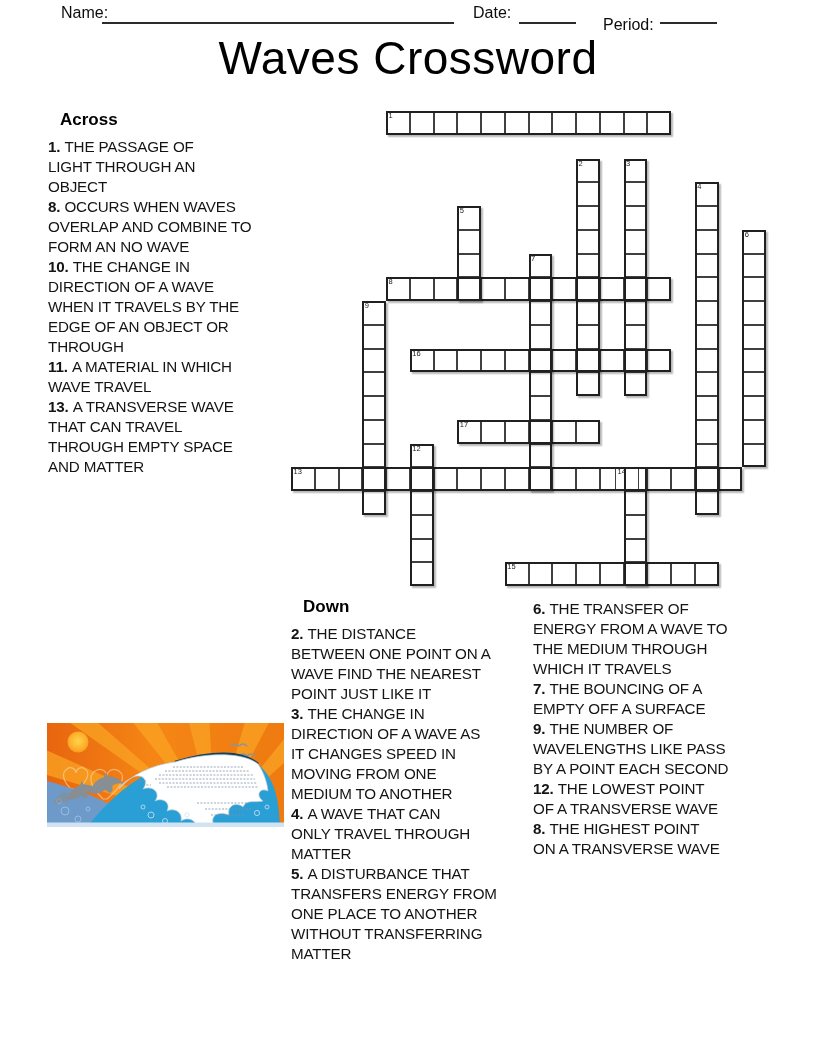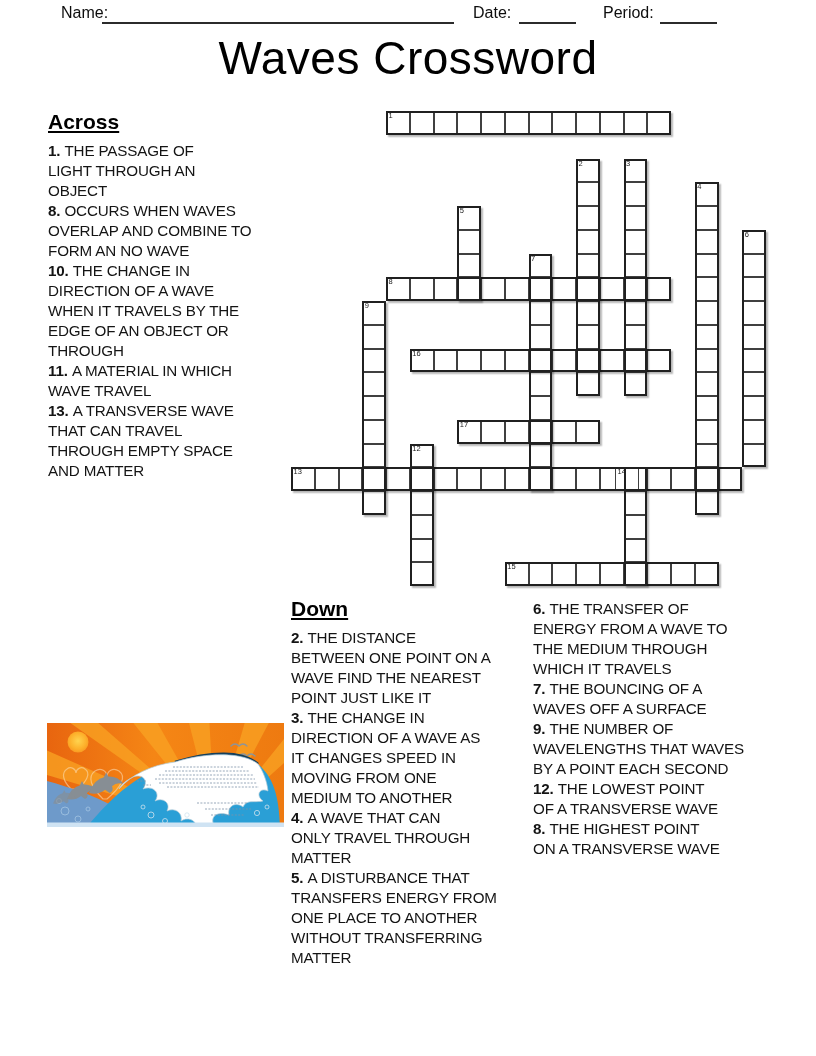--- a/index.html
+++ b/index.html
@@ -44,7 +44,7 @@
 <div class="abs hdr-label" style="left:473px;top:4px">Date:</div>
 <div class="abs hdr-line" style="left:519px;top:4px;width:57px"></div>
 
-<div class="abs hdr-label" style="left:603px;top:4px">Period:</div>
+<div class="abs hdr-label" style="left:603px;top:16px">Period:</div>
 <div class="abs hdr-line" style="left:660px;top:4px;width:57px"></div>
 
 <div class="abs" id="title">Waves Crossword</div>

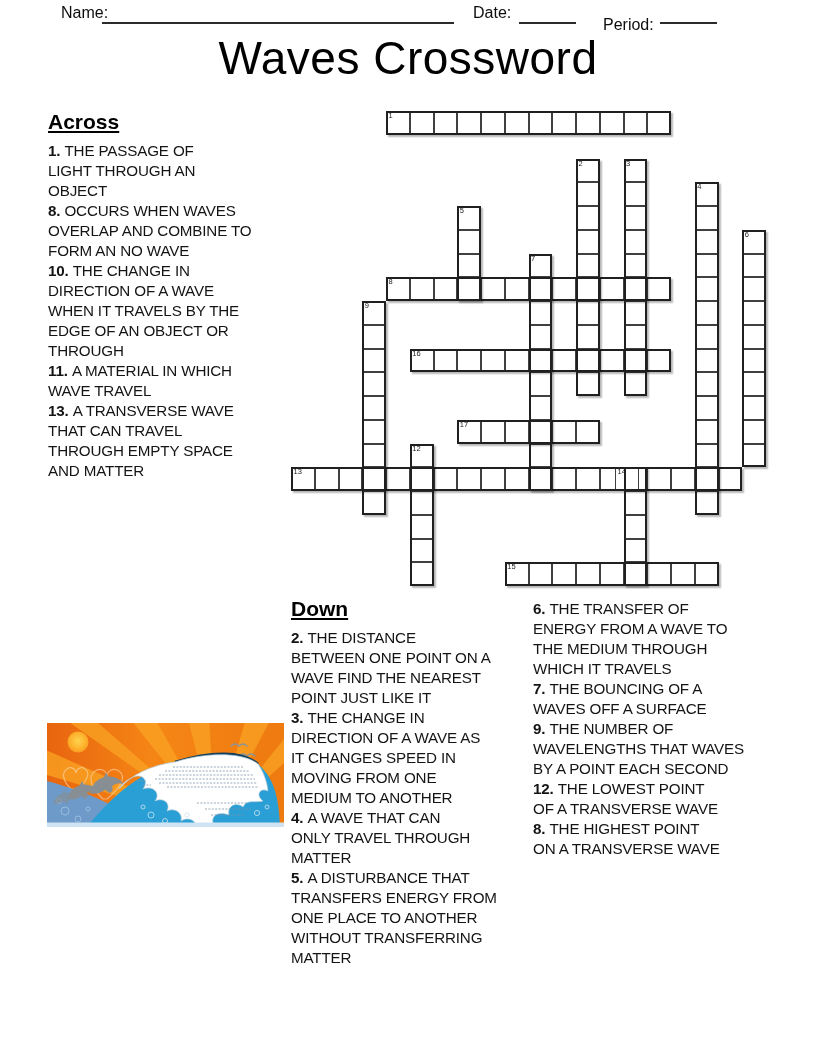--- a/index.html
+++ b/index.html
@@ -14,7 +14,7 @@
   
   #title{left:0;top:31px;width:816px;text-align:center;font-size:46px;color:#000;letter-spacing:.5px;}
   
-  .sec-head{margin:0 0 7px 0;font-size:21px;font-weight:700;text-decoration:underline;color:#000;}
+  .sec-head{margin:0 0 7px 12px;font-size:17px;font-weight:700;color:#000;}
   p.clue{margin:0;font-size:15.2px;line-height:20px;color:#141414;letter-spacing:-.15px;}
   p.clue b{font-weight:700;}
   .clue-text{white-space:pre-line;}

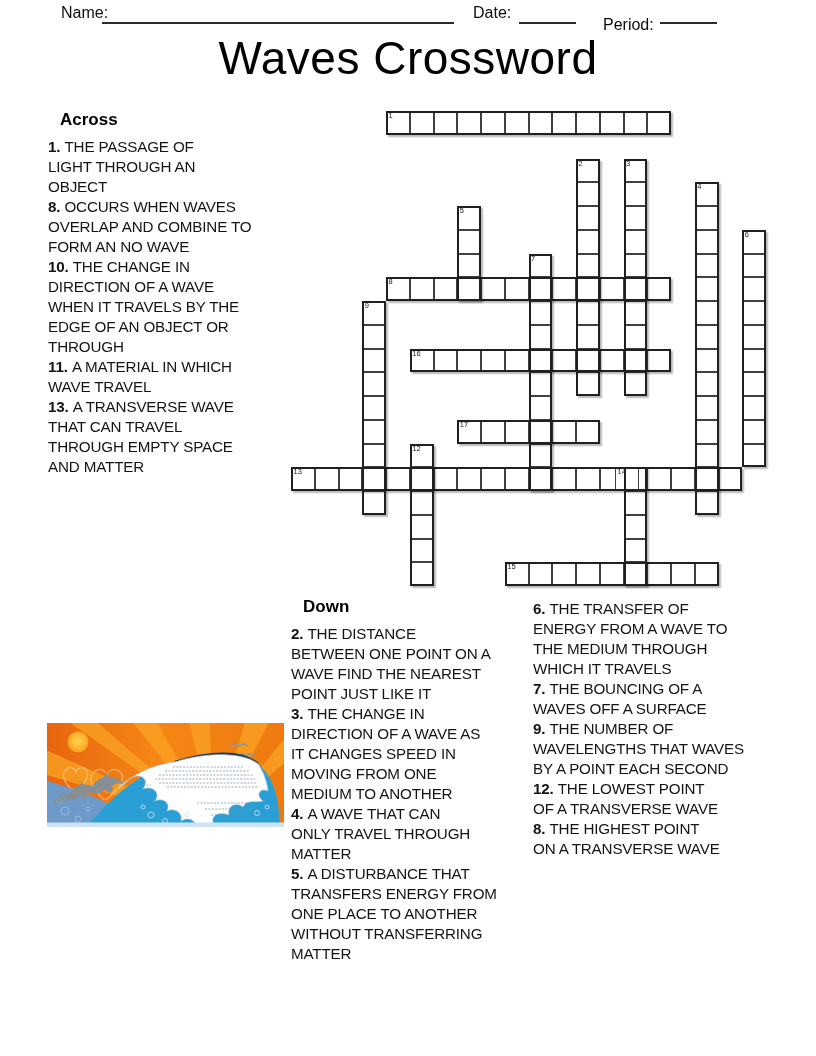--- a/index.html
+++ b/index.html
@@ -282,7 +282,7 @@
 THE MEDIUM THROUGH
 WHICH IT TRAVELS</span></p>
       <p class="clue"><b>7. </b><span class="clue-text">THE BOUNCING OF A
-WAVES OFF A SURFACE</span></p>
+EMPTY OFF A SURFACE</span></p>
       <p class="clue"><b>9. </b><span class="clue-text">THE NUMBER OF
 WAVELENGTHS THAT WAVES
 BY A POINT EACH SECOND</span></p>

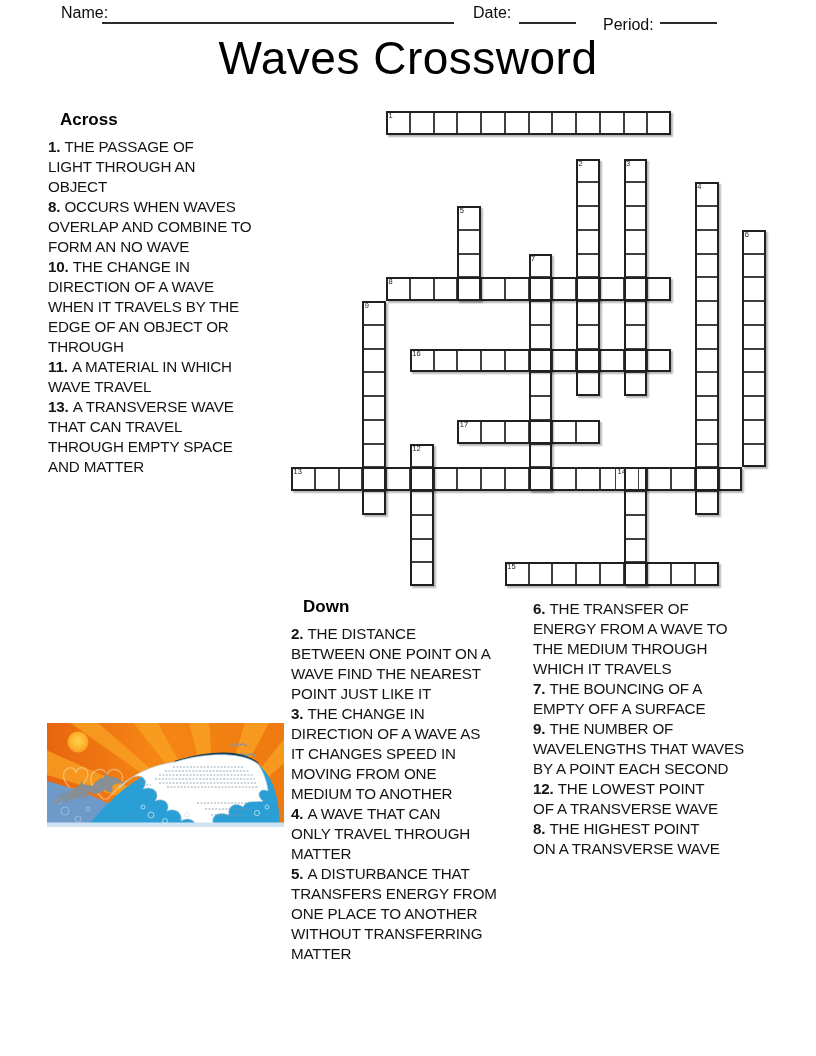--- a/index.html
+++ b/index.html
@@ -284,7 +284,7 @@
       <p class="clue"><b>7. </b><span class="clue-text">THE BOUNCING OF A
 EMPTY OFF A SURFACE</span></p>
       <p class="clue"><b>9. </b><span class="clue-text">THE NUMBER OF
-WAVELENGTHS THAT WAVES
+WAVELENGTHS LIKE PASS
 BY A POINT EACH SECOND</span></p>
       <p class="clue"><b>12. </b><span class="clue-text">THE LOWEST POINT
 OF A TRANSVERSE WAVE</span></p>

